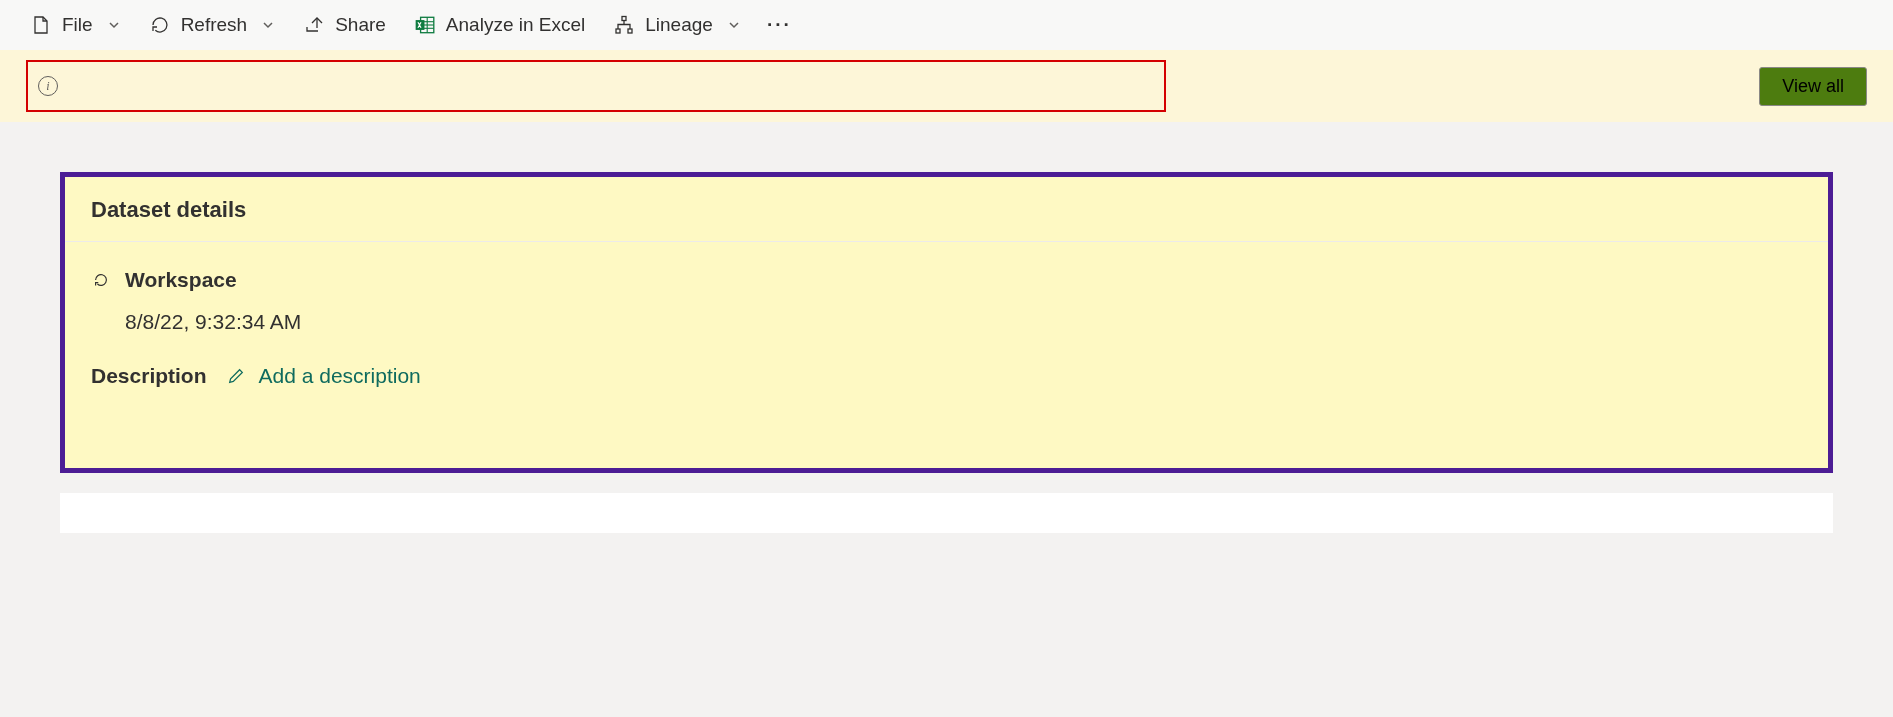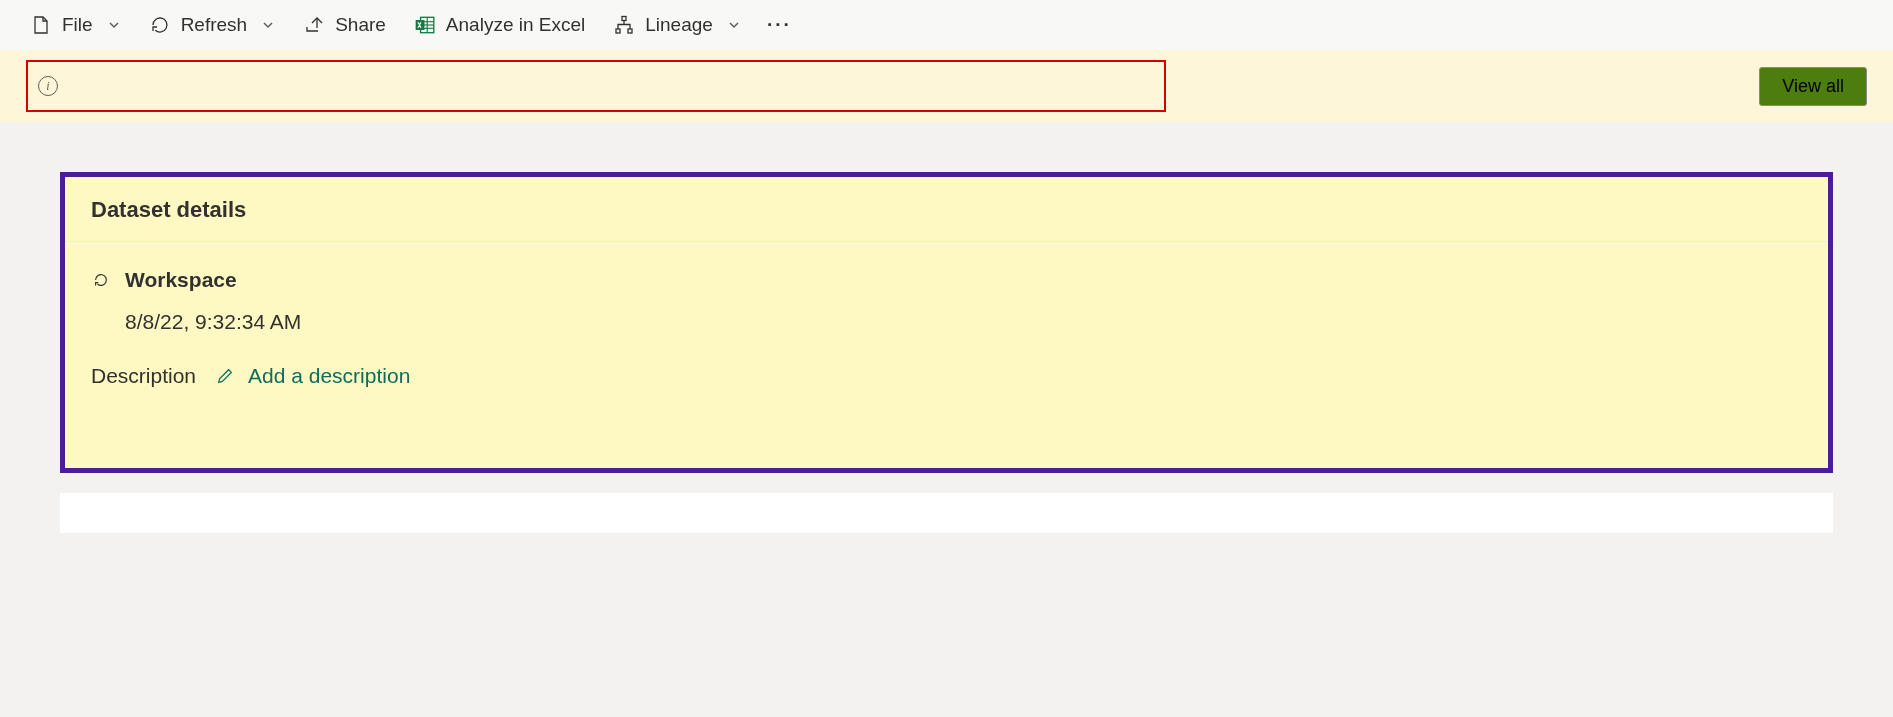--- a/index.html
+++ b/index.html
@@ -121,7 +121,7 @@
       padding: 20px 26px 80px 26px;
       font-size: 21px;
     }
-    .description-label { font-weight: 400; }
+    .description-label { font-weight: 700; }
     .add-desc-link {
       display: inline-flex;
       align-items: center;

